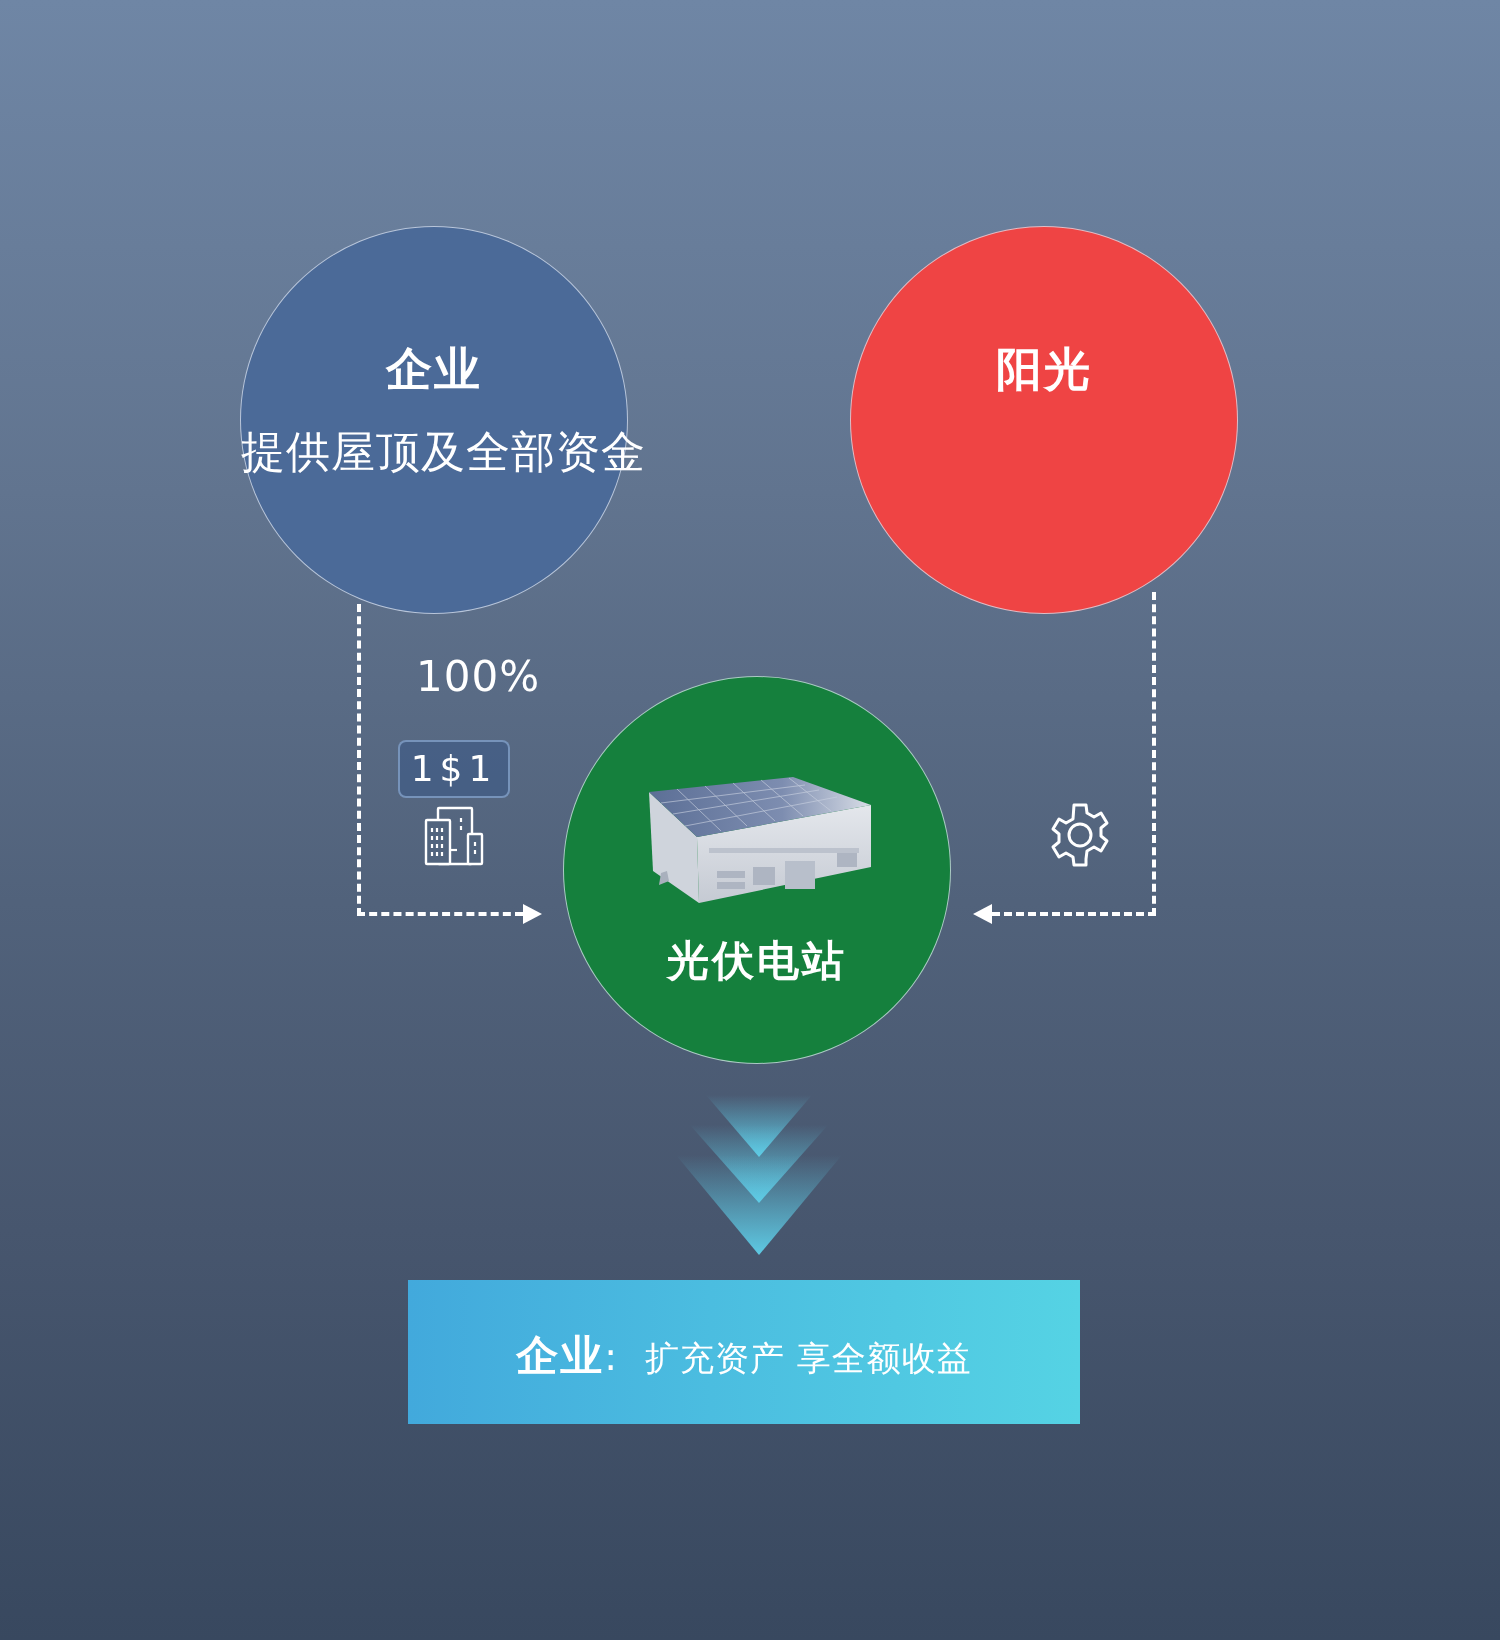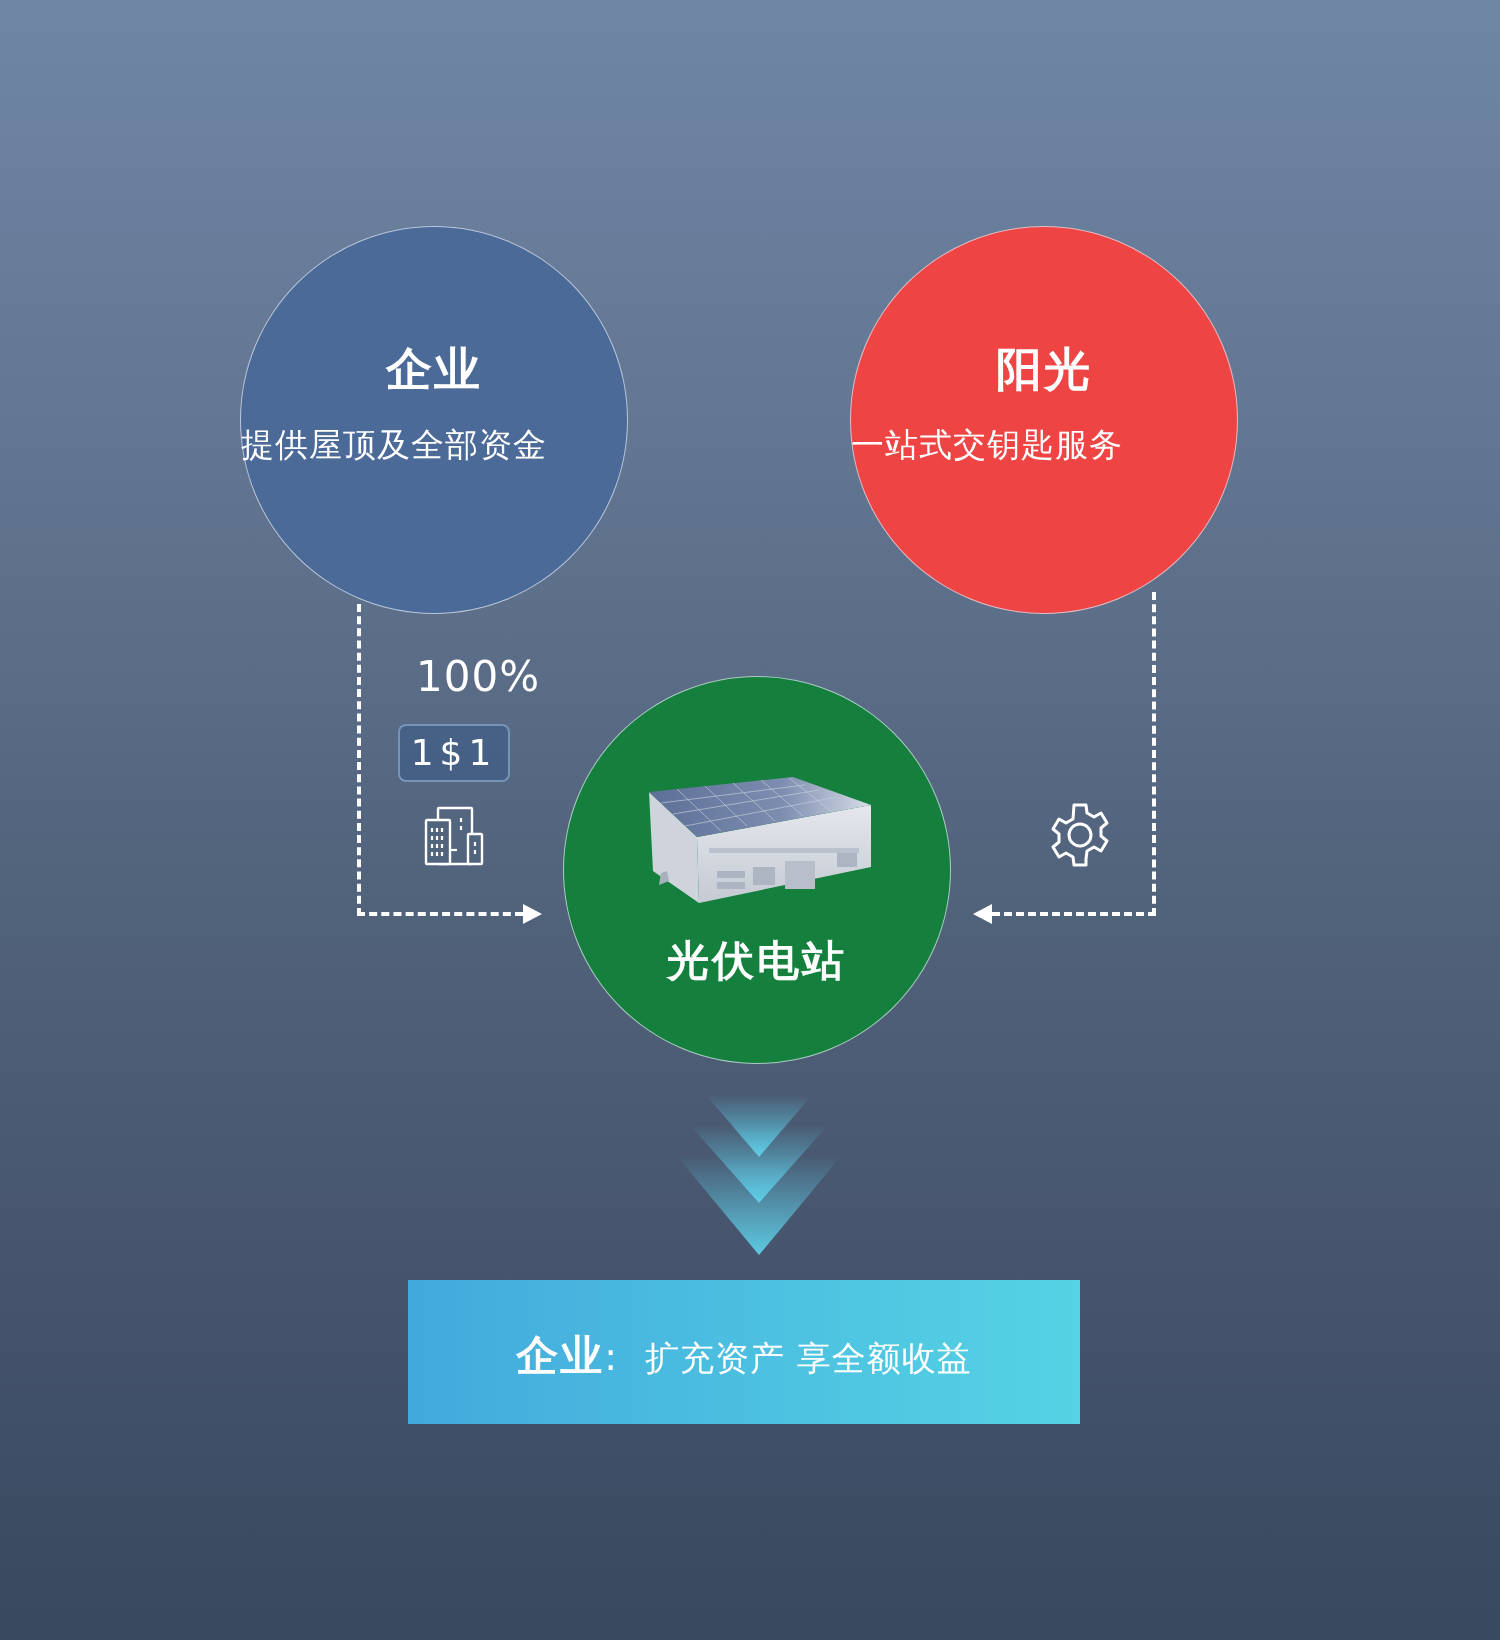--- a/index.html
+++ b/index.html
@@ -39,7 +39,8 @@
     .circle-sub {
       position: absolute;
       left: 0; right: 0;
-      font-size: 33px;
+      text-align: center;
+      font-size: 44px;
       letter-spacing: 1px;
       white-space: nowrap;
     }

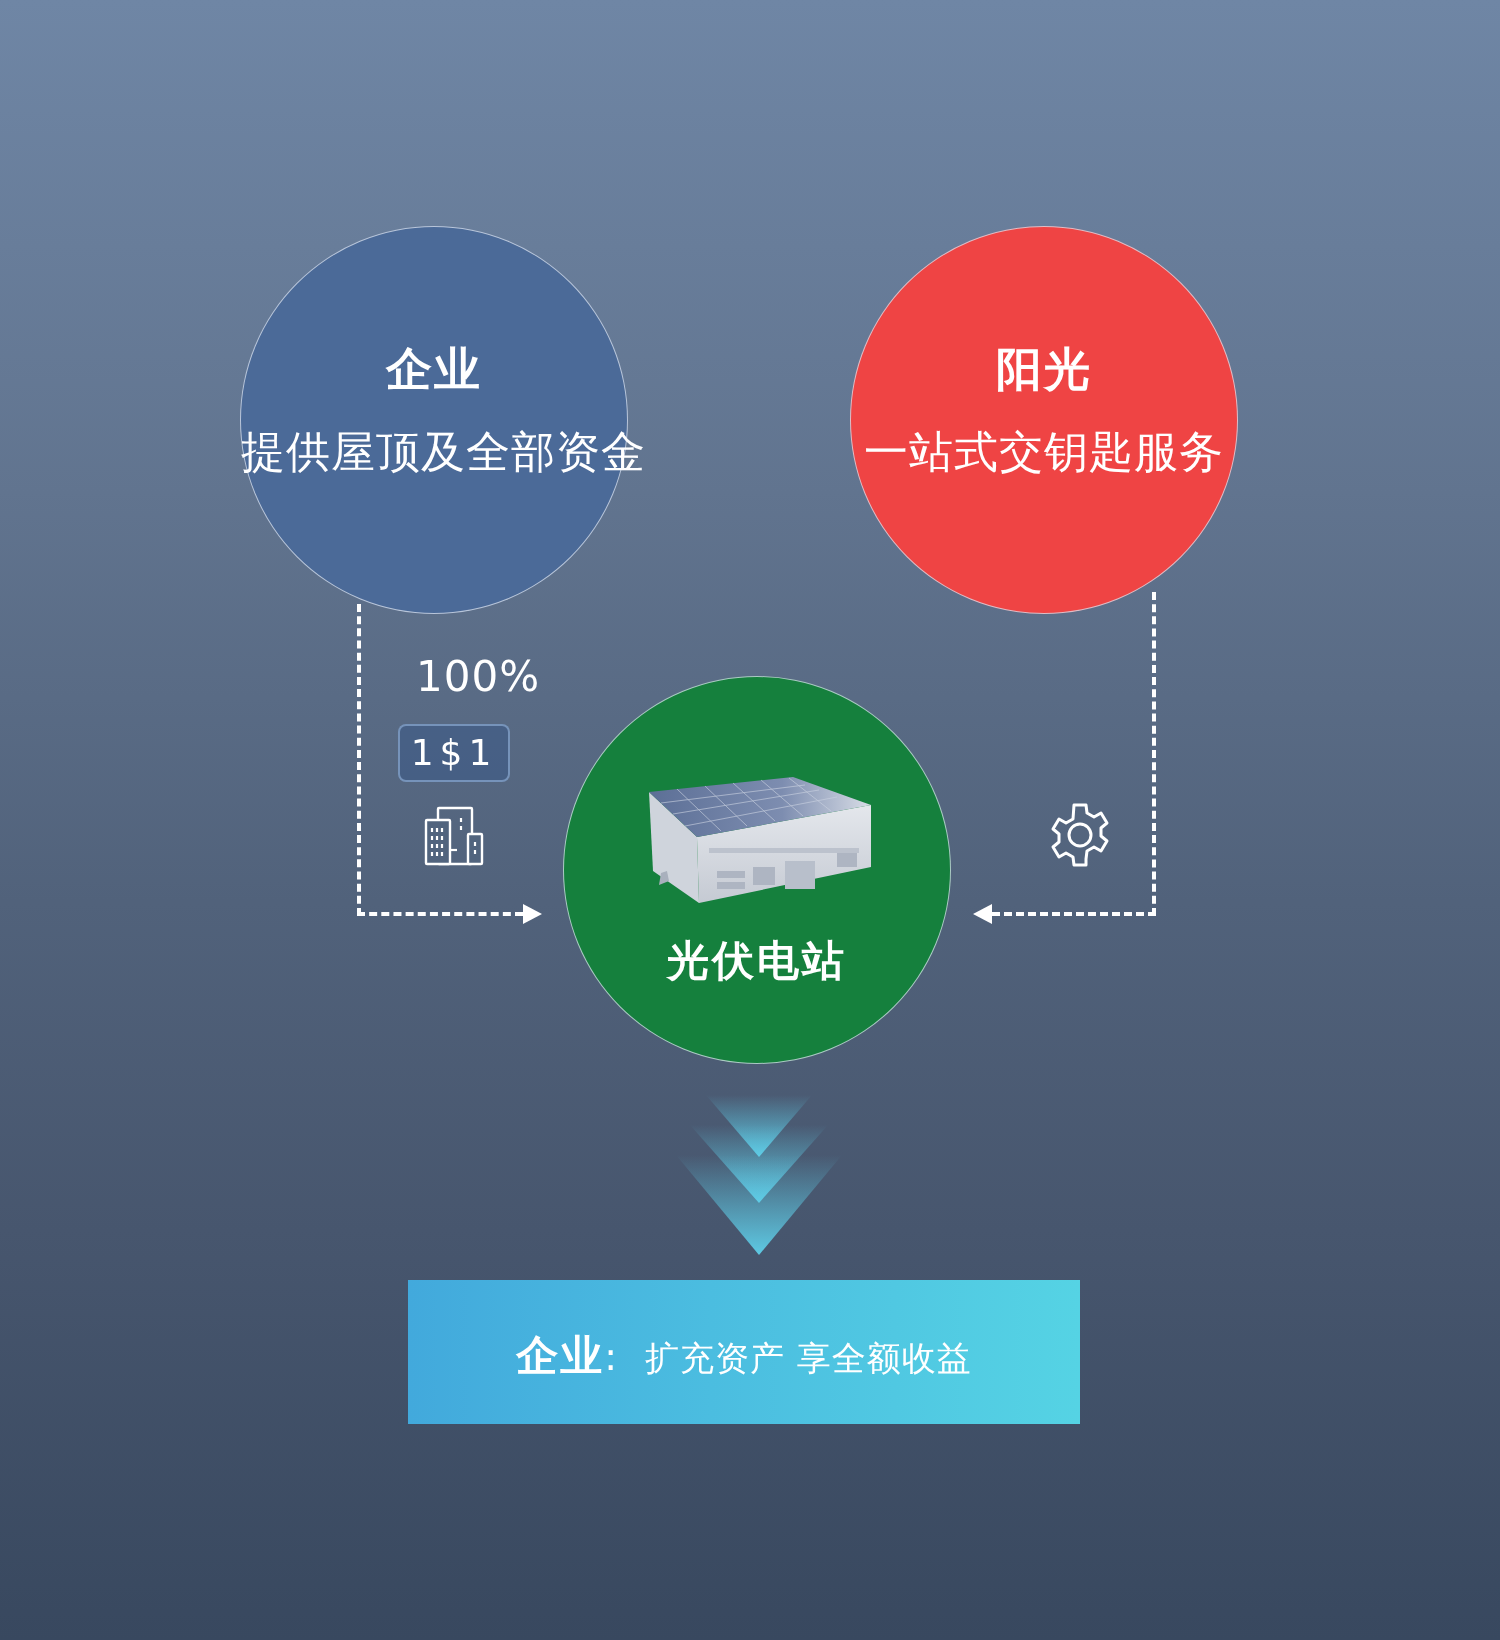--- a/index.html
+++ b/index.html
@@ -164,7 +164,6 @@
 
 <div class="circle right">
   <div class="circle-title">阳光</div>
-  <div class="circle-sub">一站式交钥匙服务</div>
 </div>
 
 <div class="dash-v" style="left:357px; top:604px; height:312px;"></div>

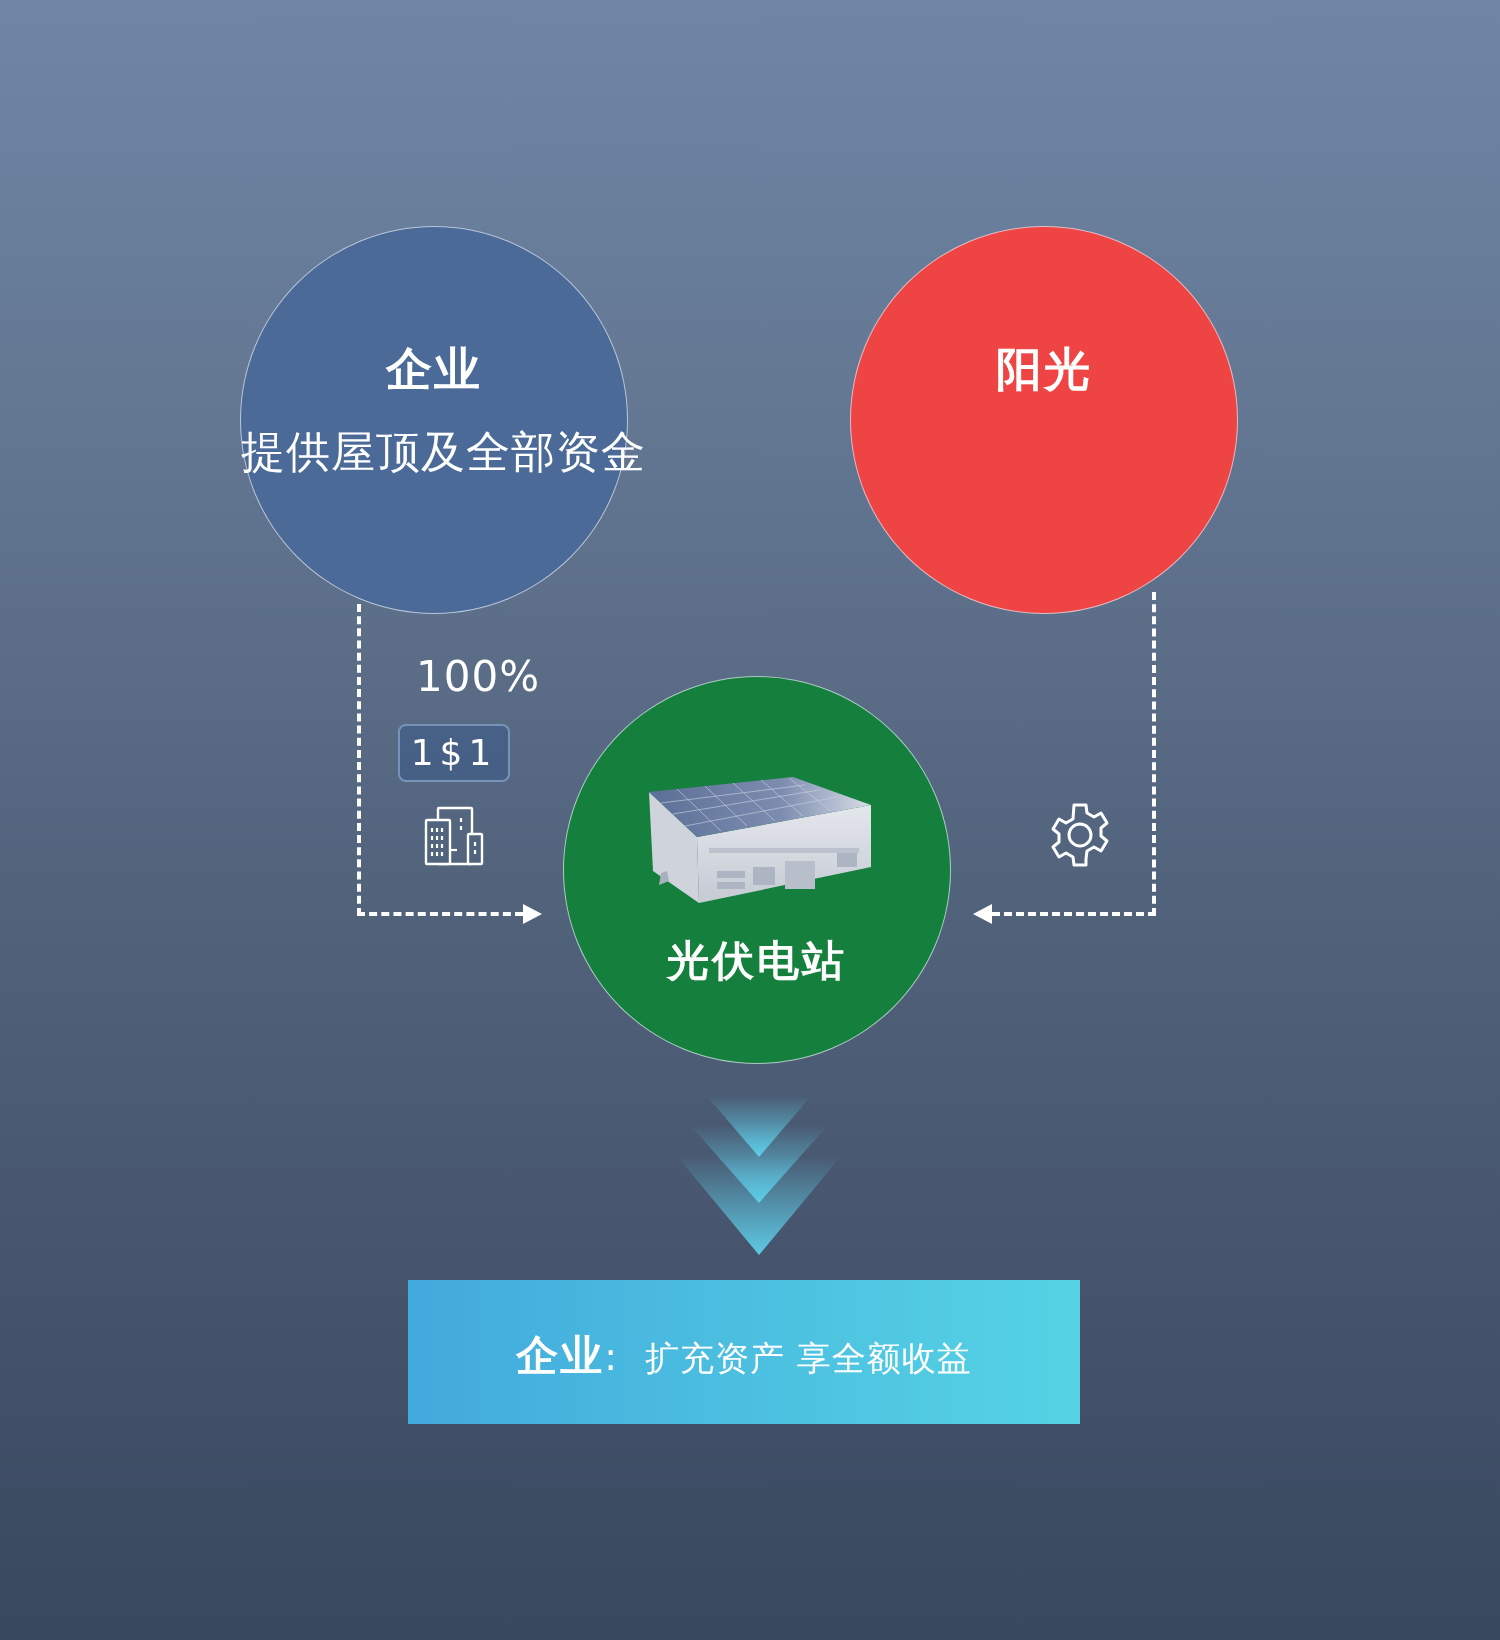--- a/index.html
+++ b/index.html
@@ -93,7 +93,7 @@
     .ratio-badge {
       position: absolute;
       left: 398px;
-      top: 724px;
+      top: 740px;
       width: 112px;
       height: 58px;
       box-sizing: border-box;

